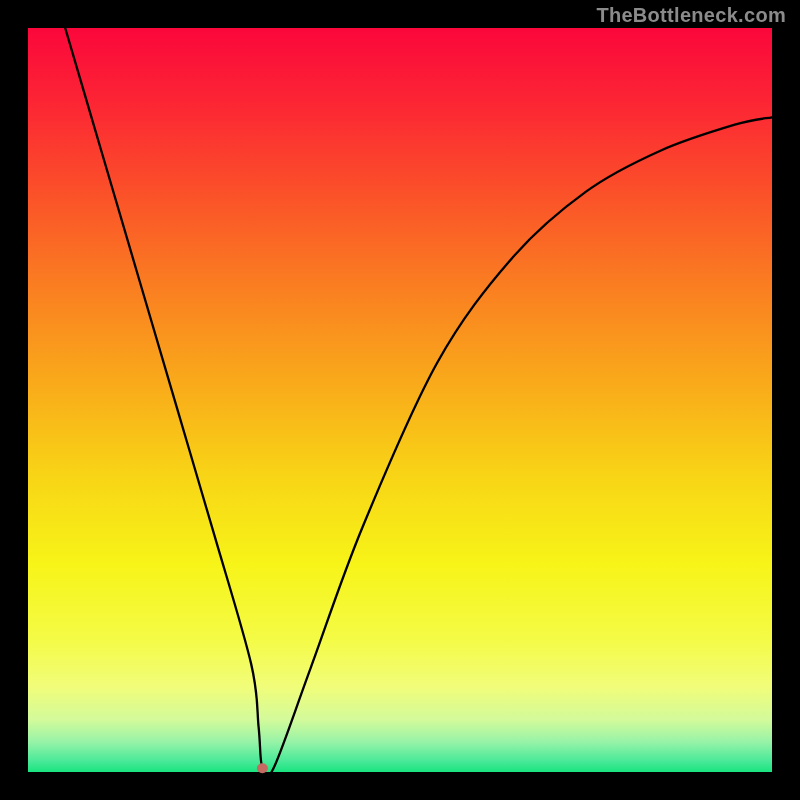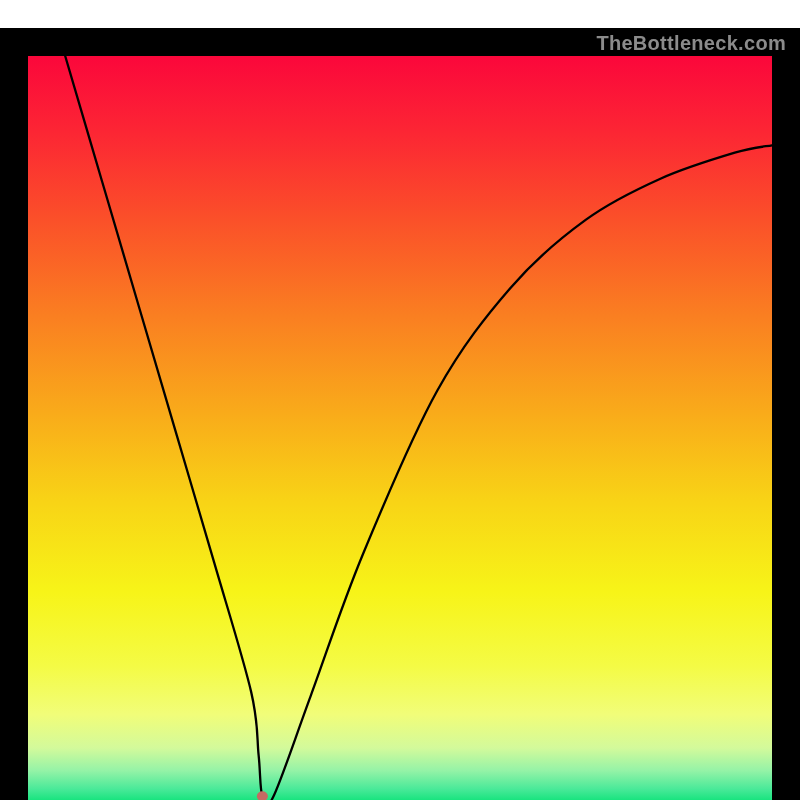--- a/index.html
+++ b/index.html
@@ -15,7 +15,6 @@
     position: relative;
     width: 800px;
     height: 712px;
-    margin-top: 28px;
   }
   #watermark {
     position: absolute;

